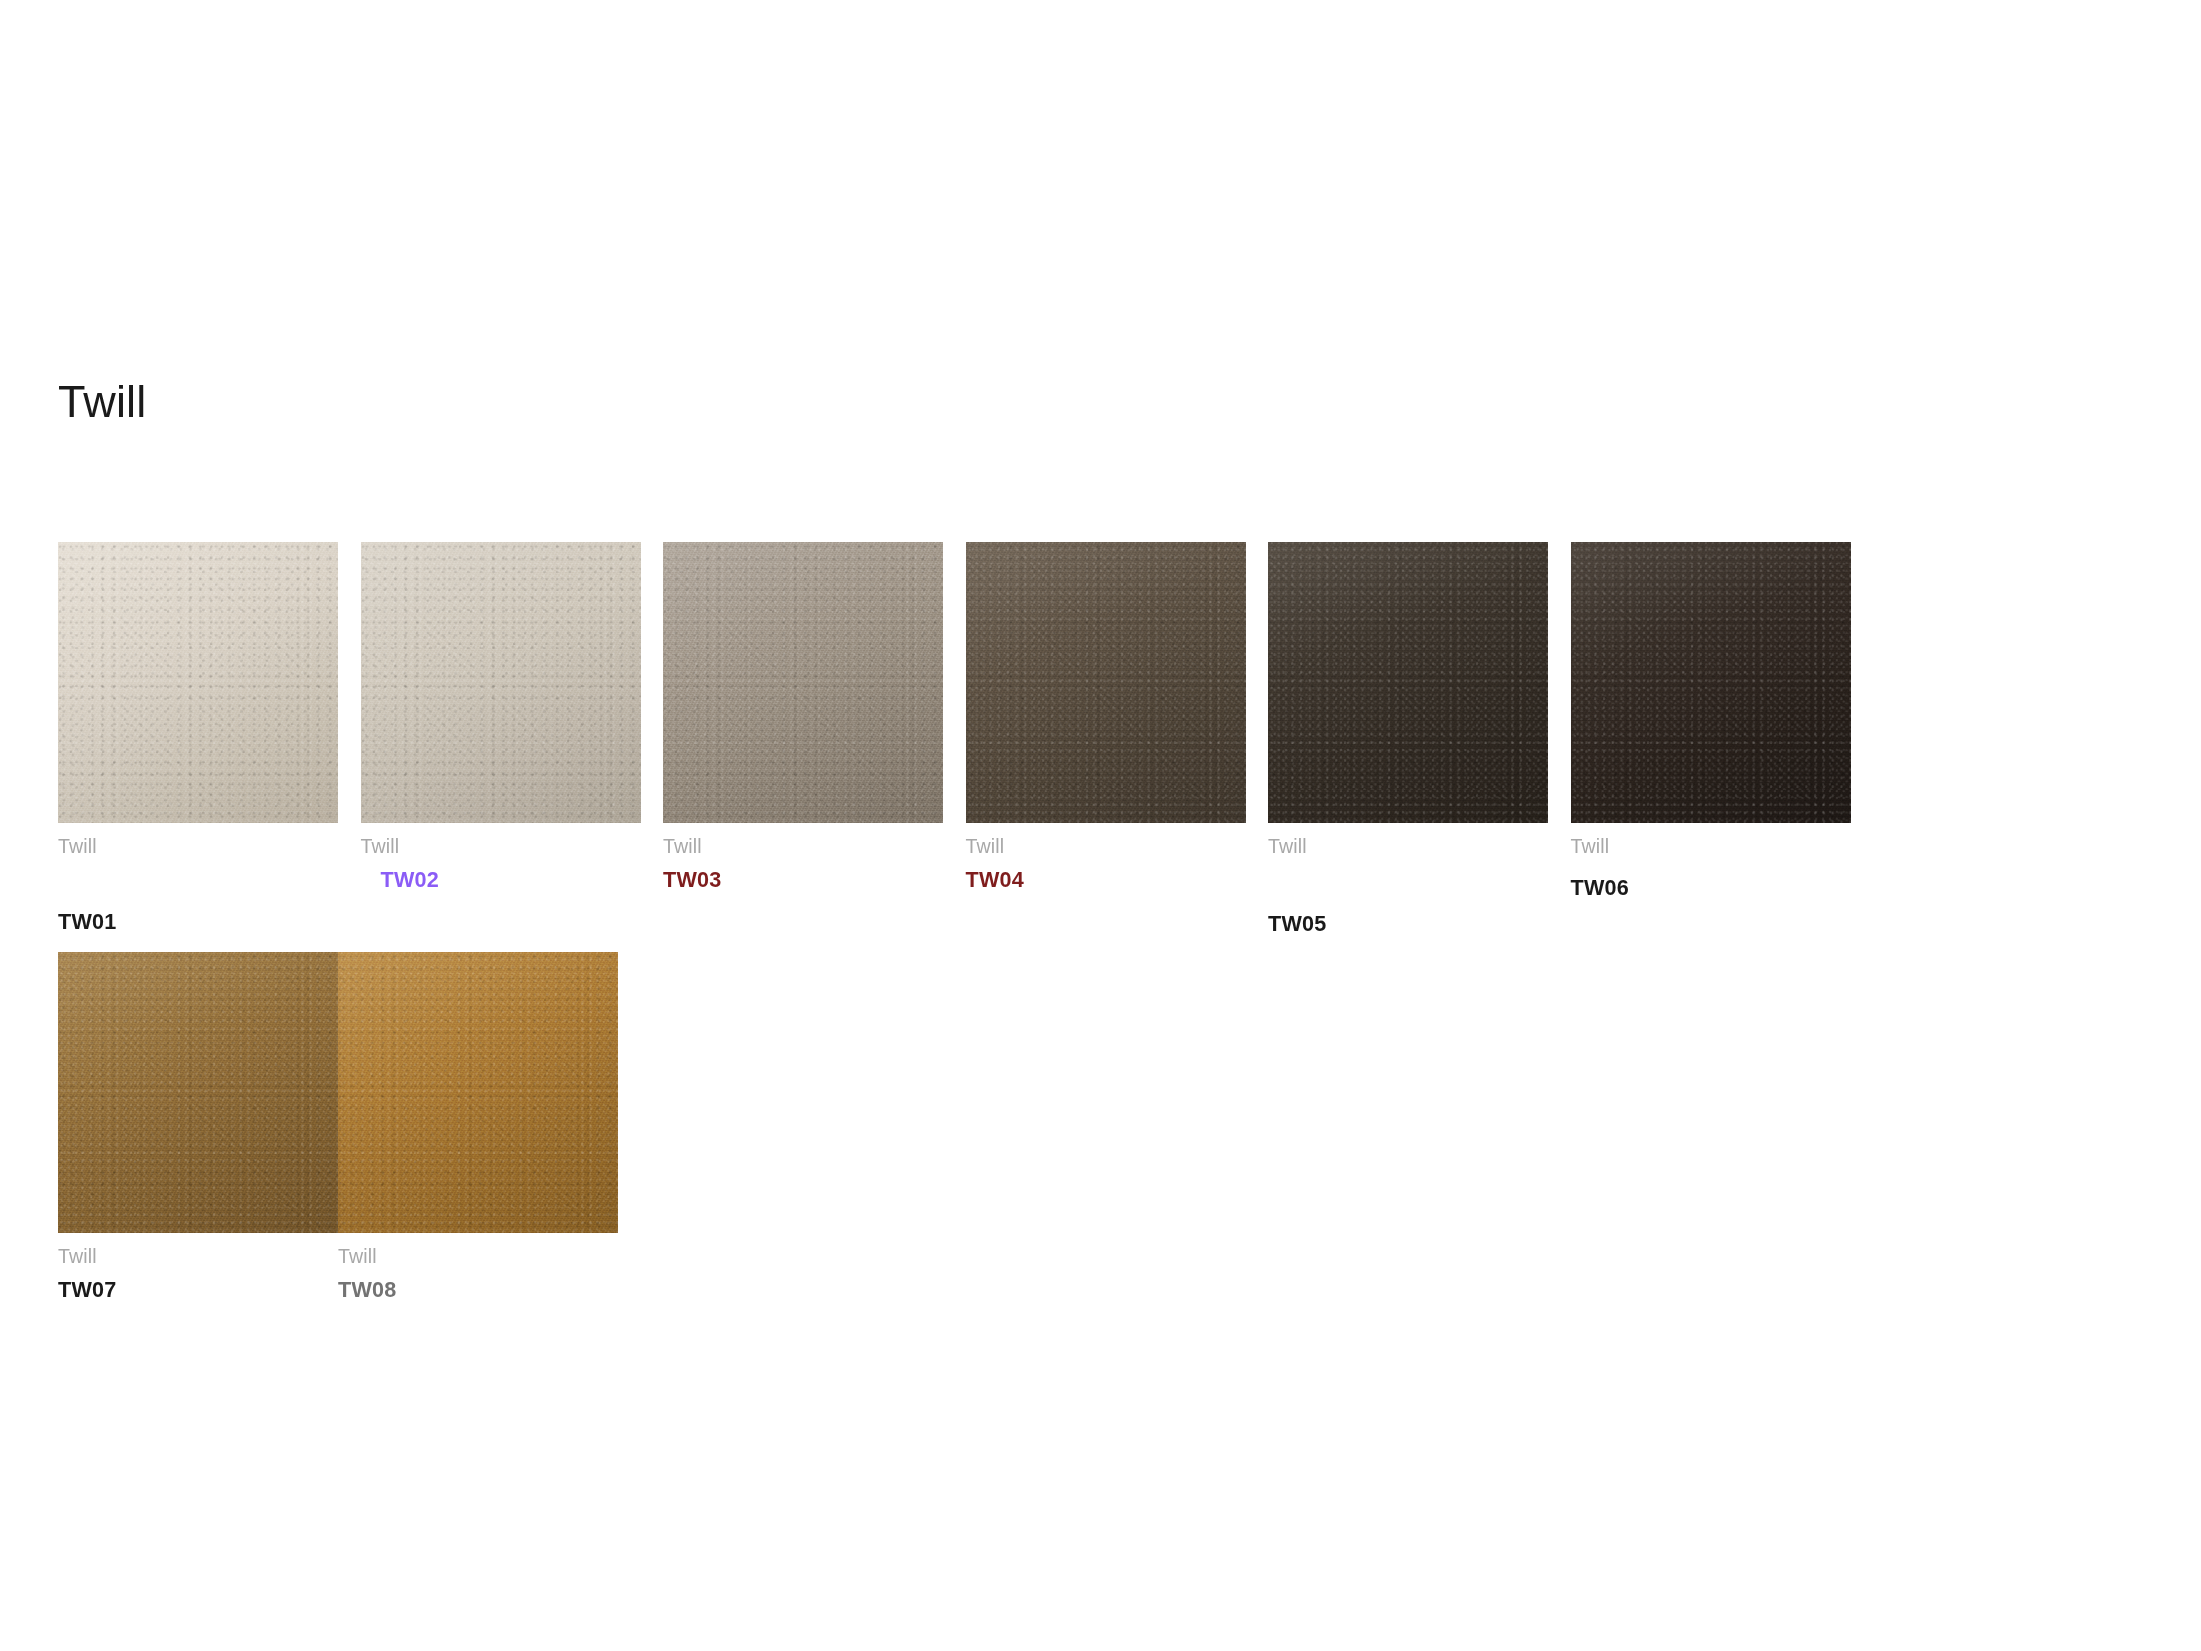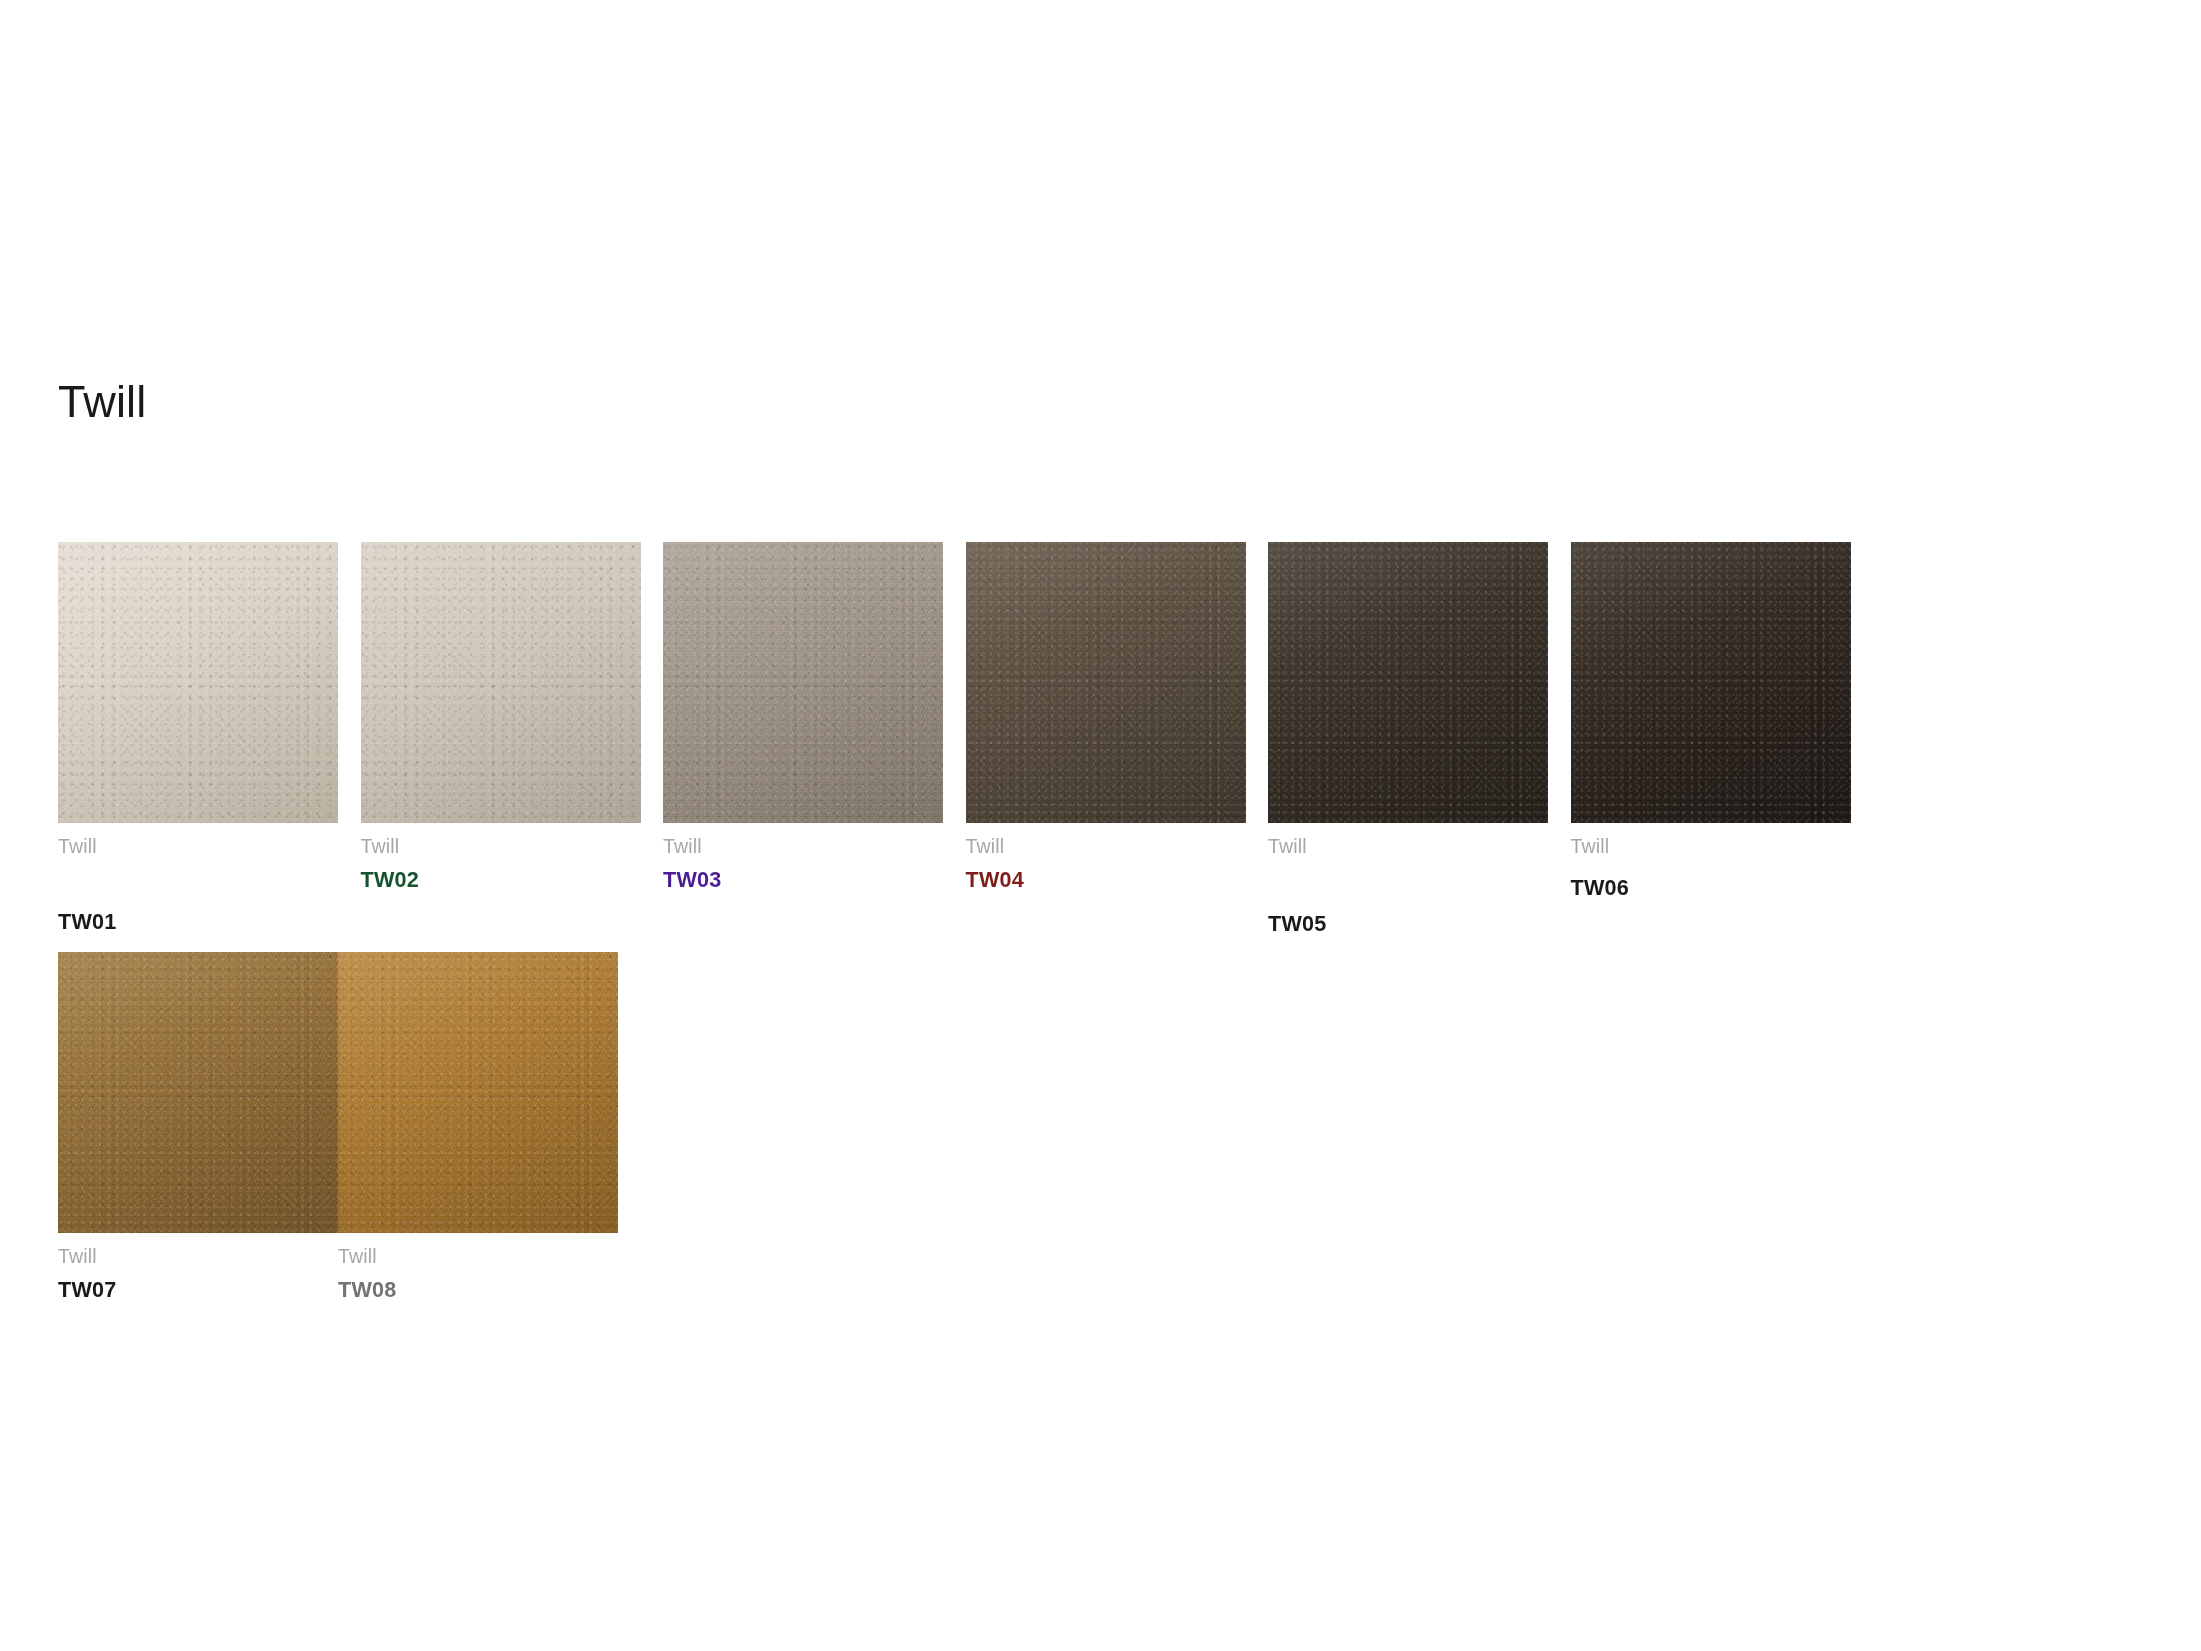--- a/index.html
+++ b/index.html
@@ -160,7 +160,7 @@
       </div>
       <div class="swatch-meta">
         <div class="swatch-family" style="color: rgb(168, 168, 168);">Twill</div>
-        <div class="swatch-code" style="color: #14532d;">TW02</div>
+        <div class="swatch-code" style="color: #8b5cf6; margin-left: 20px;">TW02</div>
       </div>
     </div>
 

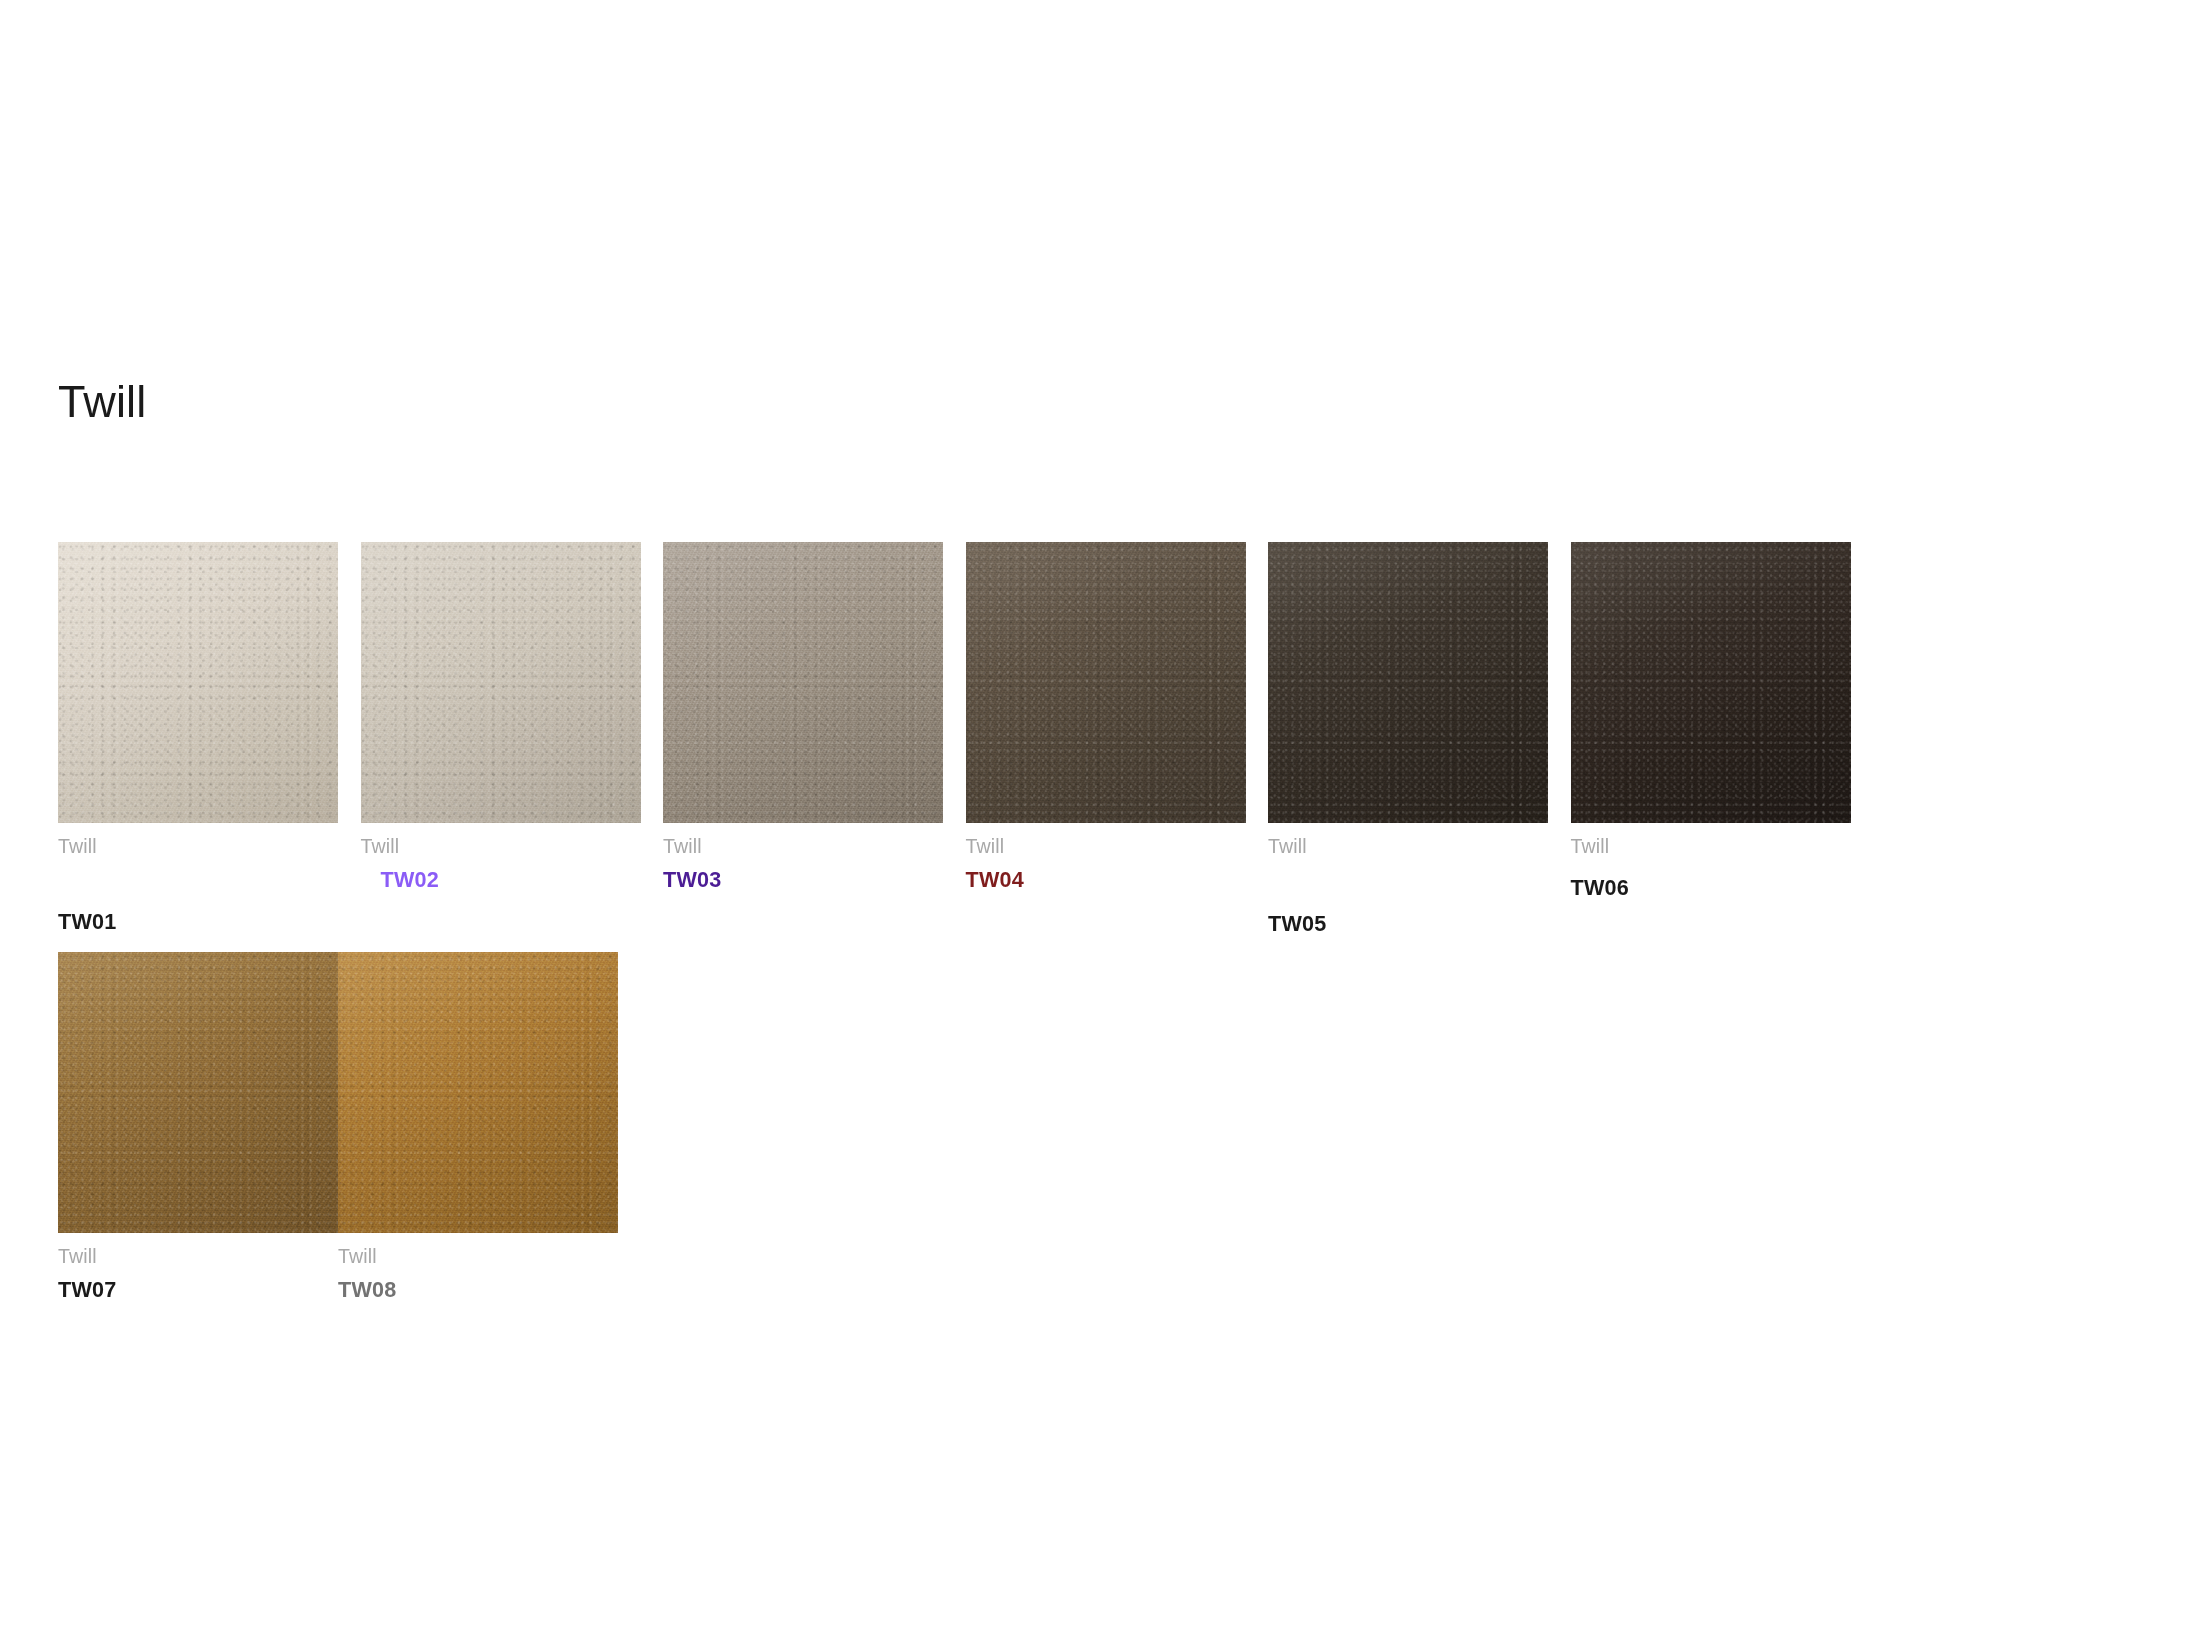--- a/index.html
+++ b/index.html
@@ -172,7 +172,7 @@
       </div>
       <div class="swatch-meta">
         <div class="swatch-family" style="color: rgb(168, 168, 168);">Twill</div>
-        <div class="swatch-code" style="color: #4c1d95;">TW03</div>
+        <div class="swatch-code" style="color: #7f1d1d;">TW03</div>
       </div>
     </div>
 

